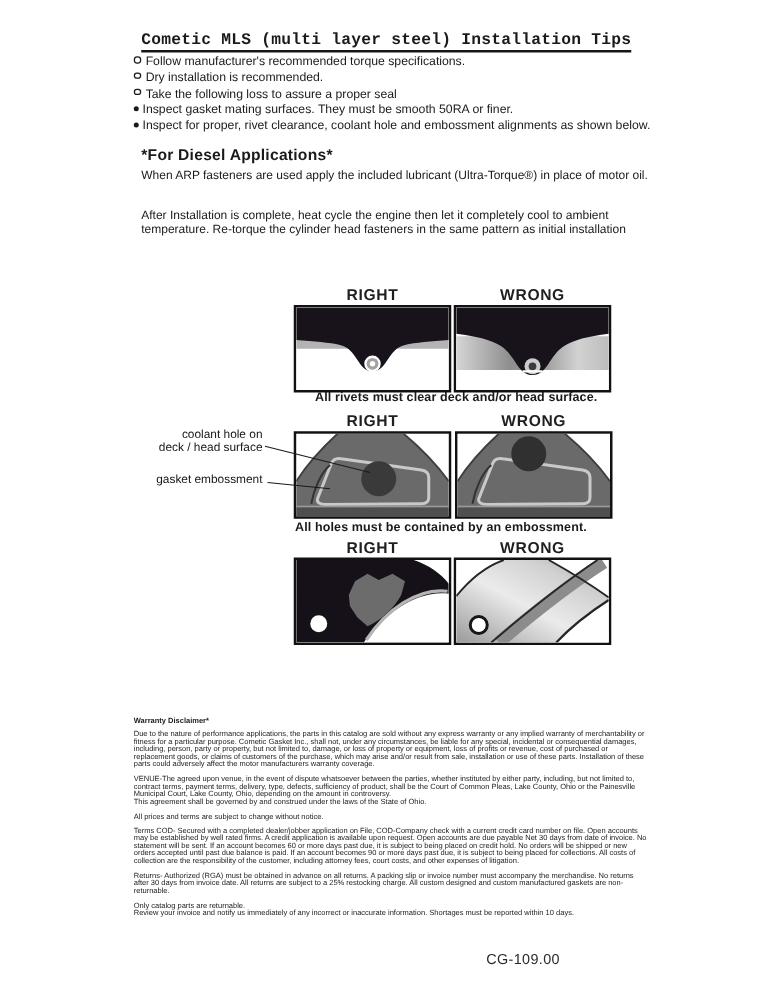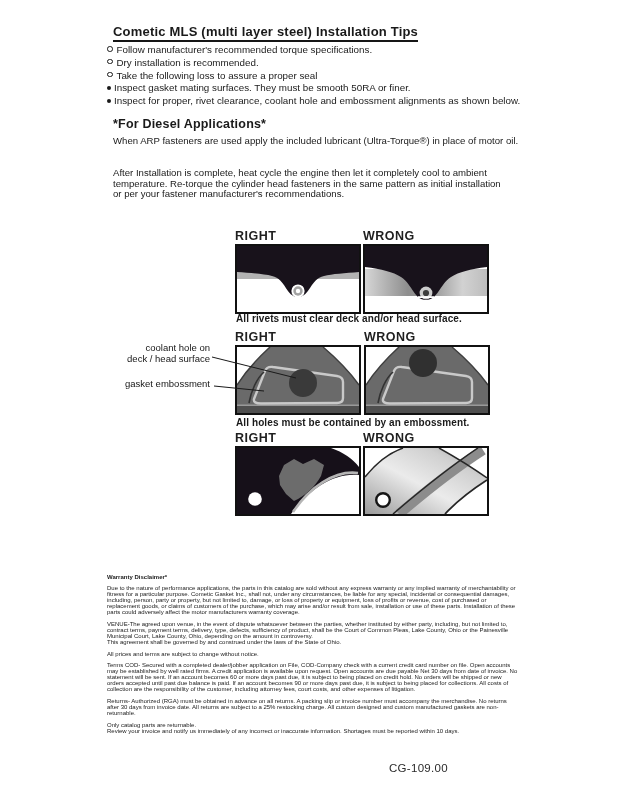--- a/index.html
+++ b/index.html
@@ -45,7 +45,7 @@
 
 <div class="page">
 
-  <div class="abs" style="left:113px; top:22px;">
+  <div class="abs" style="left:113px; top:22px;font-family:Liberation Mono, monospace;">
     <span class="title">Cometic MLS (multi layer steel) Installation Tips</span>
   </div>
 

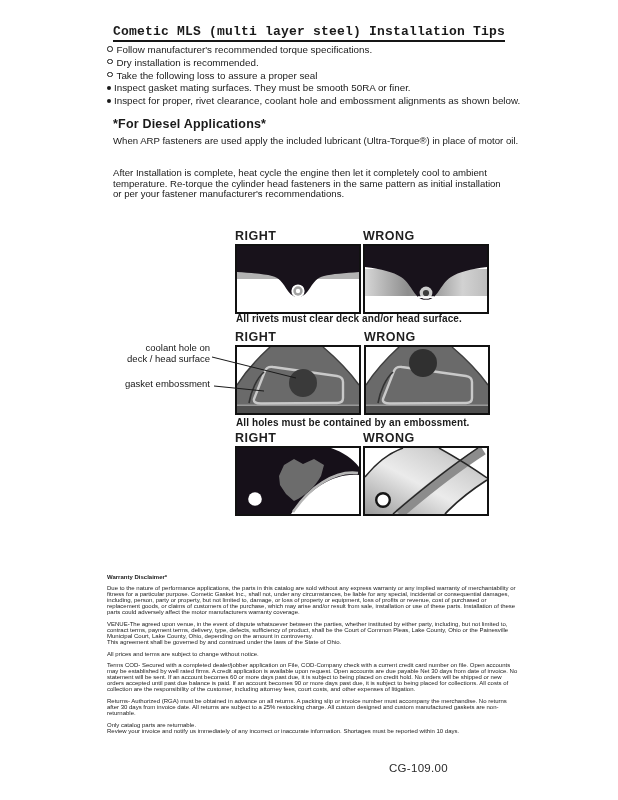--- a/index.html
+++ b/index.html
@@ -66,7 +66,6 @@
   <div class="abs" style="left:113px; top:168px;">
     <div class="body-line">After Installation is complete, heat cycle the engine then let it completely cool to ambient</div>
     <div class="body-line">temperature. Re-torque the cylinder head fasteners in the same pattern as initial installation</div>
-    <div class="body-line">or per your fastener manufacturer's recommendations.</div>
   </div>
 
 

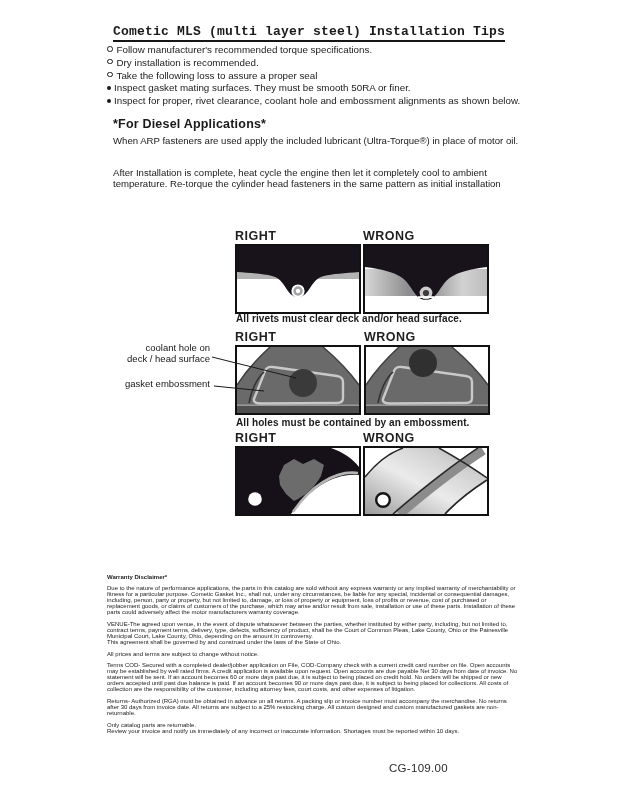--- a/index.html
+++ b/index.html
@@ -25,7 +25,7 @@
   .h2 { font-size:12.5px; font-weight:bold; letter-spacing:0.2px; }
   .body-line { font-size:9.6px; line-height:10.6px; white-space:nowrap; }
   .rw {
-    position:absolute; width:126px; font-size:12.5px;
+    position:absolute; width:126px; text-align:center; font-size:12.5px;
     font-weight:bold; letter-spacing:0.5px; color:#1f1f1f;
   }
   .dbox {

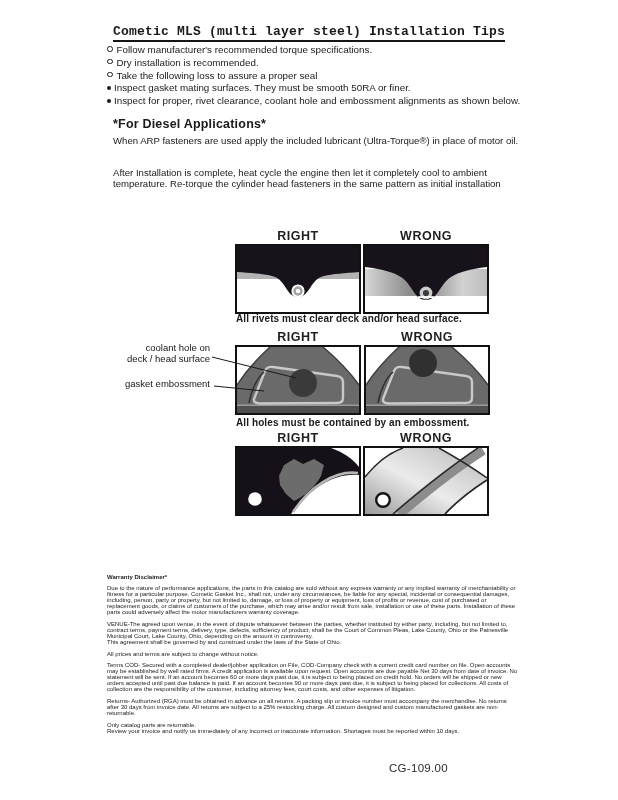--- a/index.html
+++ b/index.html
@@ -104,7 +104,7 @@
     </svg>
   </div>
 
-  <div class="abs cap" style="left:236px; top:313px;">All rivets must clear deck and/or head surface.</div>
+  <div class="abs cap" style="left:252px; top:313px;">All rivets must clear deck and/or head surface.</div>
 
   <div class="rw" style="left:235px; top:330px;">RIGHT</div>
   <div class="rw" style="left:364px; top:330px;">WRONG</div>

